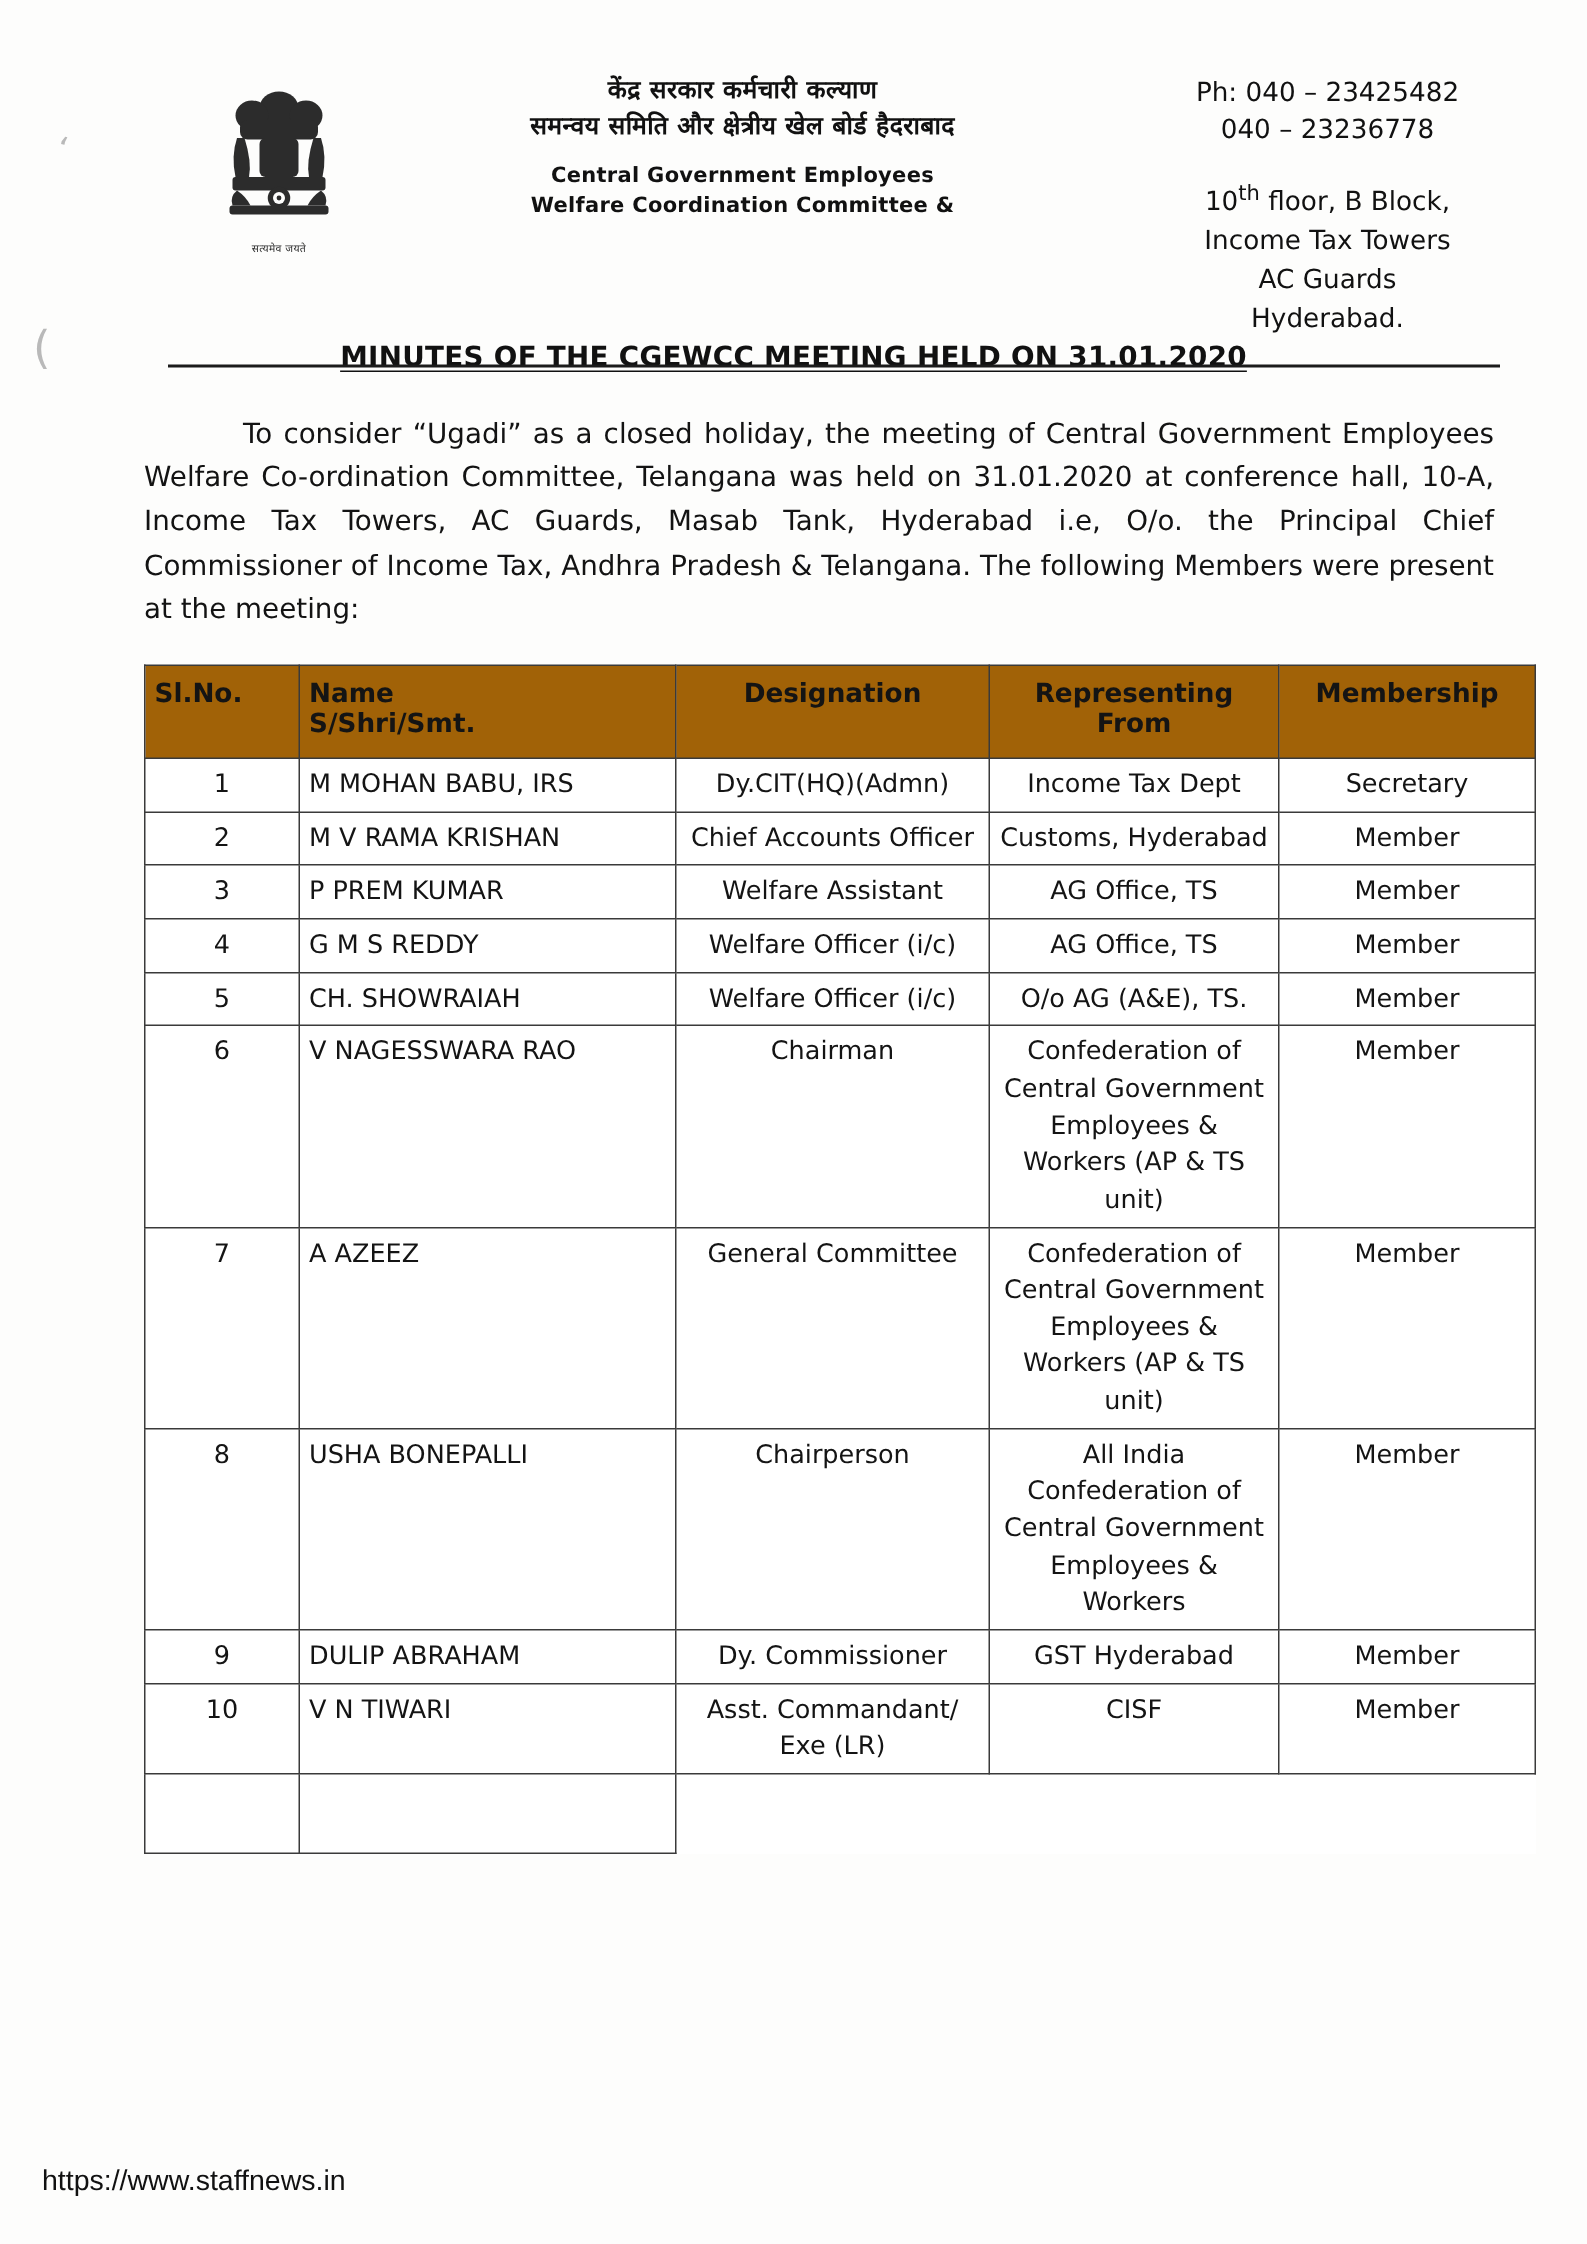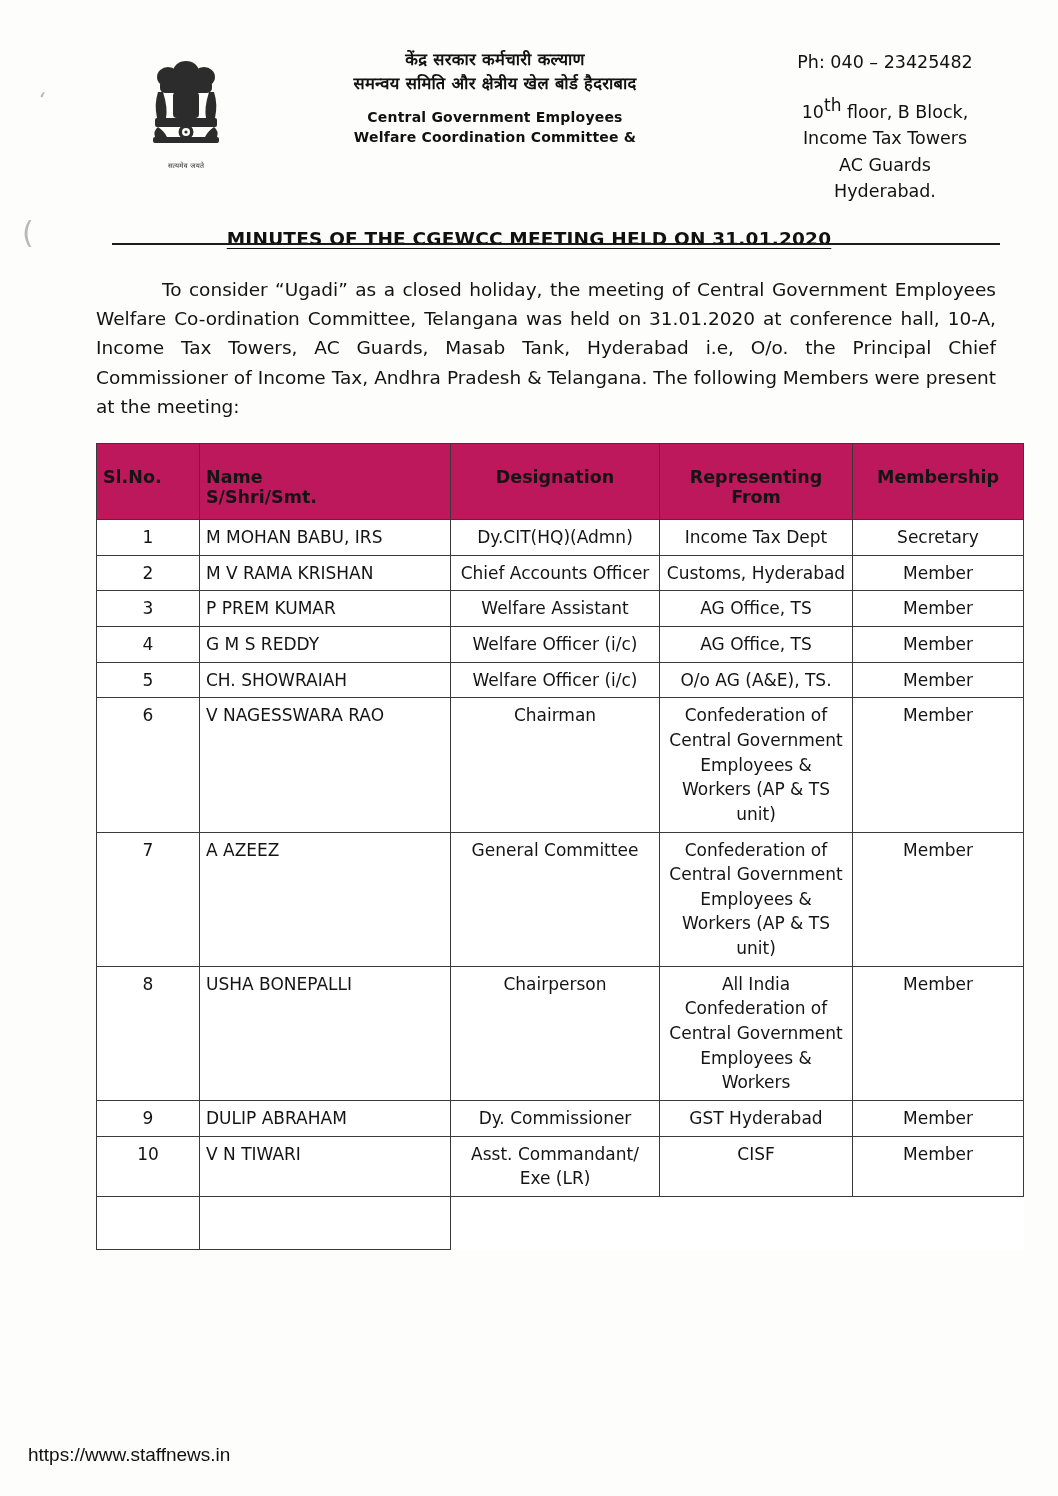--- a/index.html
+++ b/index.html
@@ -210,6 +210,7 @@
 
     <div class="contact">
       <div>Ph: 040 – 23425482</div>
+      <div>040 – 23236778</div>
       <div class="addr">
         <div><span>10</span><sup>th</sup><span> floor, B Block,</span></div>
         <div>Income Tax Towers</div>

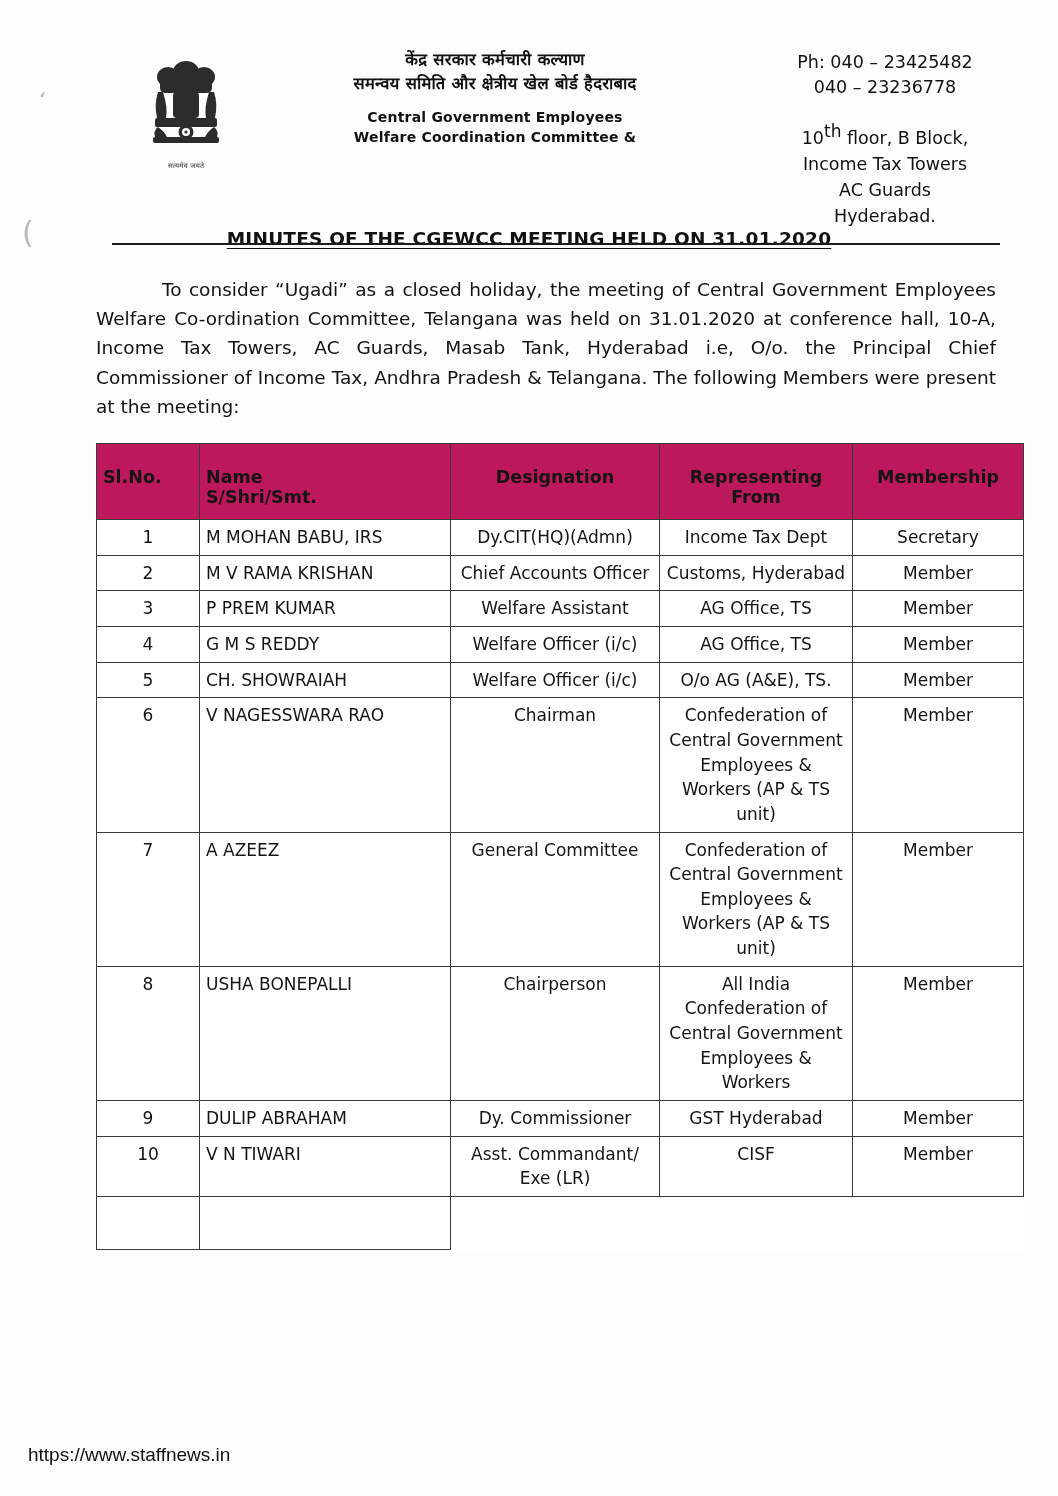--- a/index.html
+++ b/index.html
@@ -76,7 +76,7 @@
     padding-top: 2px;
   }
   .contact .addr { margin-top: 18px; line-height: 1.5; }
-  .contact sup { font-size: 17px; }
+  .contact sup { font-size: 14px; }
 
   .rule {
     position: absolute;

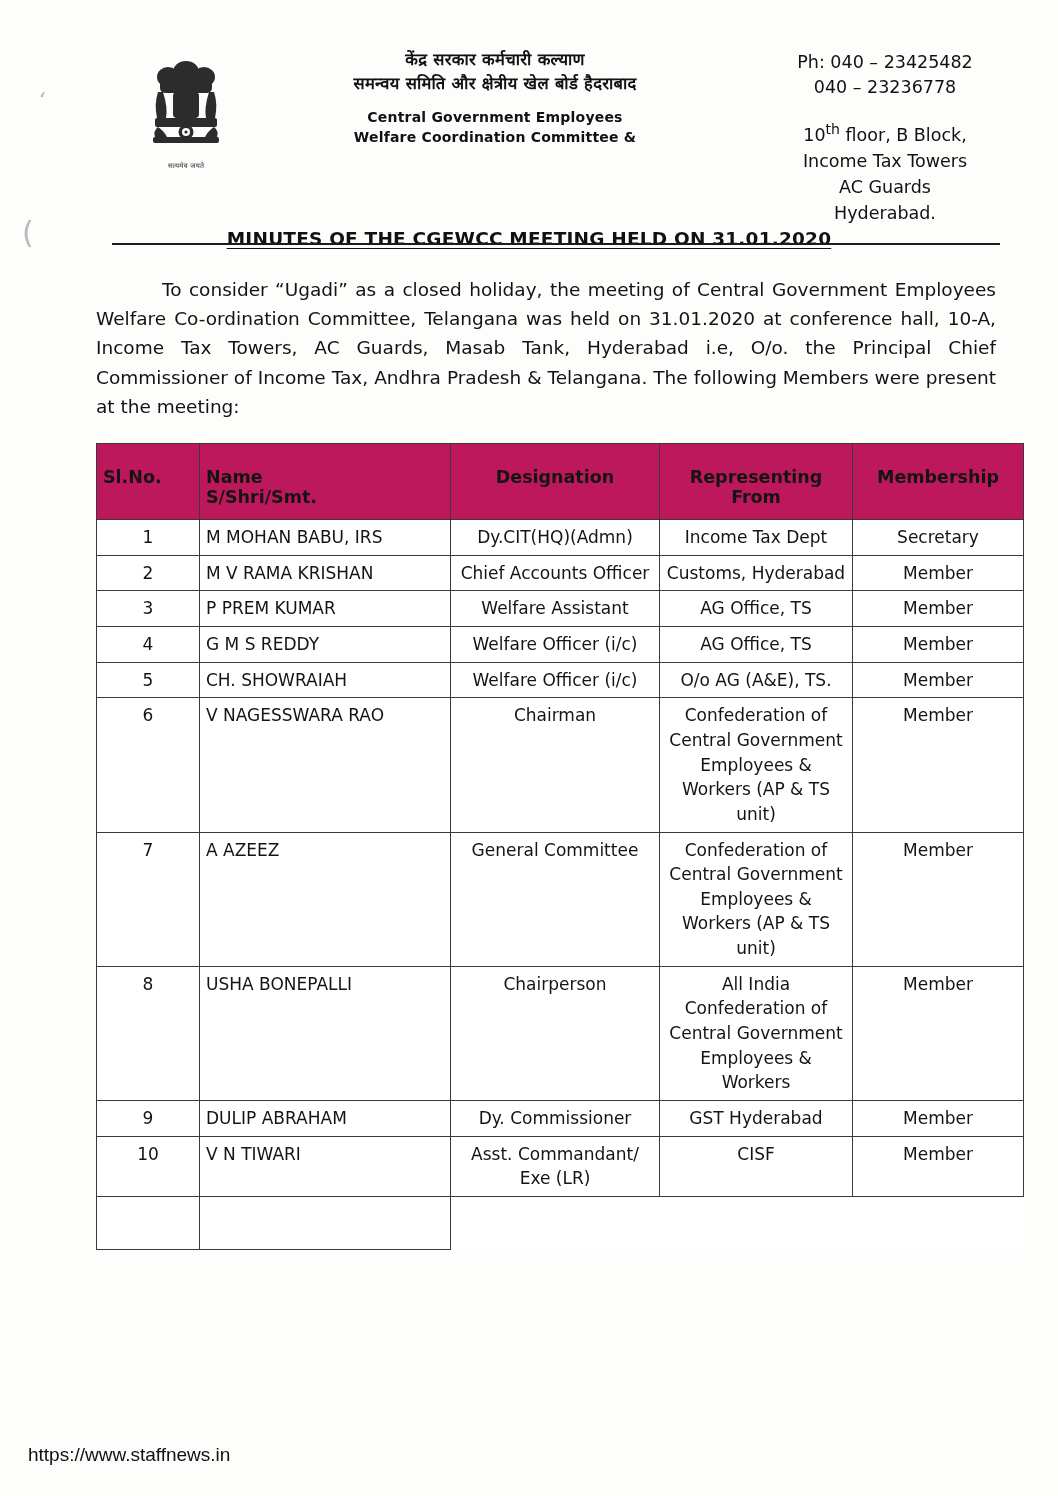--- a/index.html
+++ b/index.html
@@ -124,10 +124,10 @@
     vertical-align: top;
   }
   table.members thead th {
-    background: #be185d;
+    background: #a16207;
     font-weight: 700;
     font-size: 17.5px;
-    padding: 23px 6px 12px 6px;
+    padding: 9px 6px 12px 6px;
     vertical-align: top;
   }
   th.c-sl, td.c-sl { width: 90px; text-align: center; }

